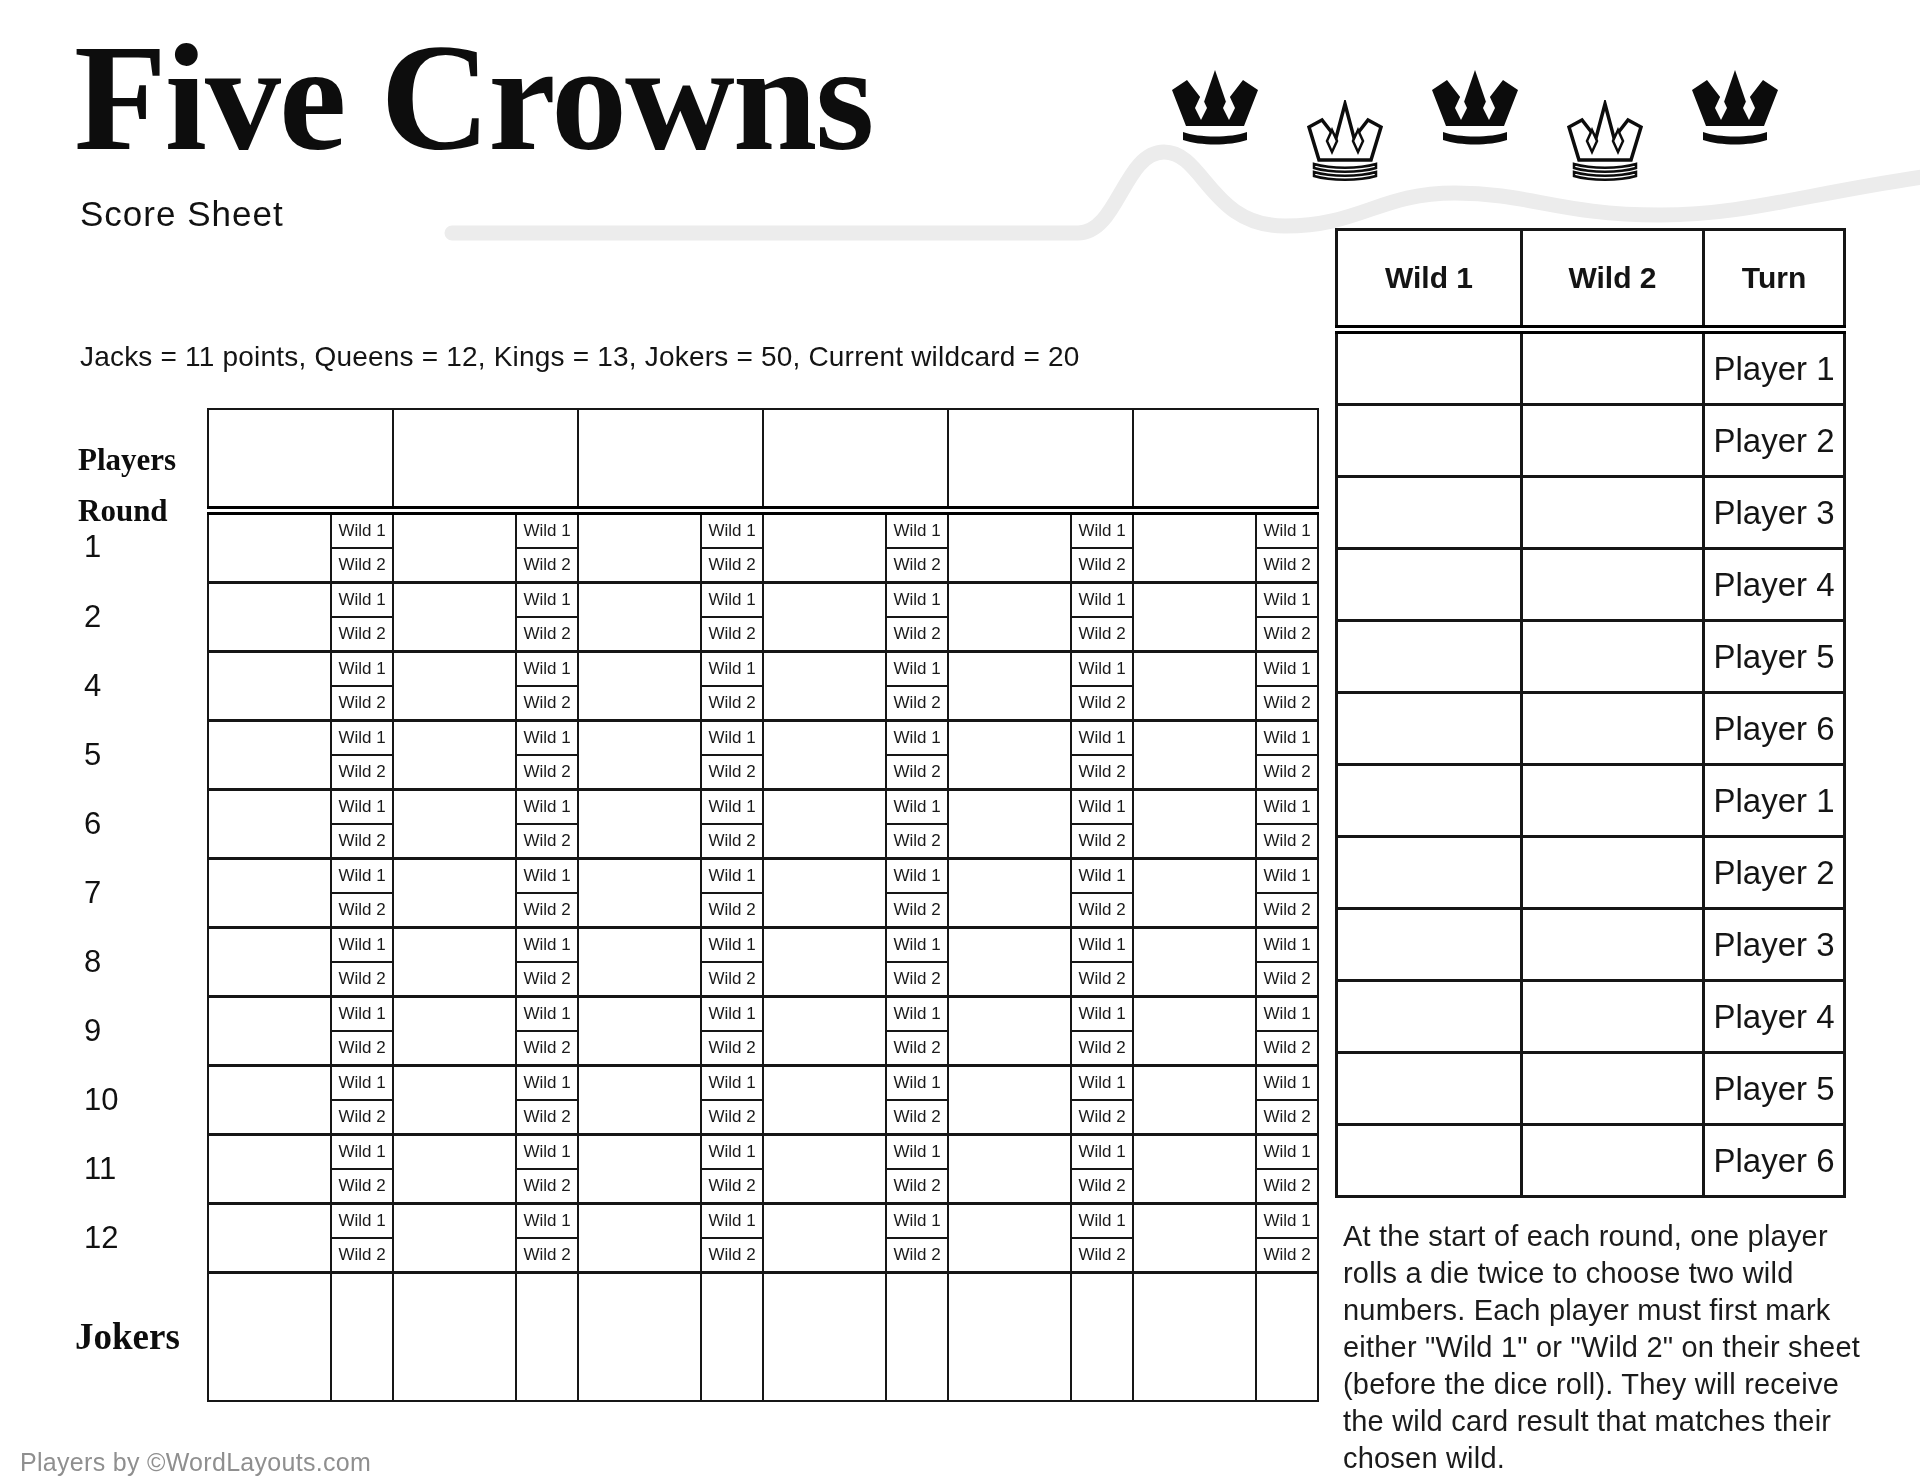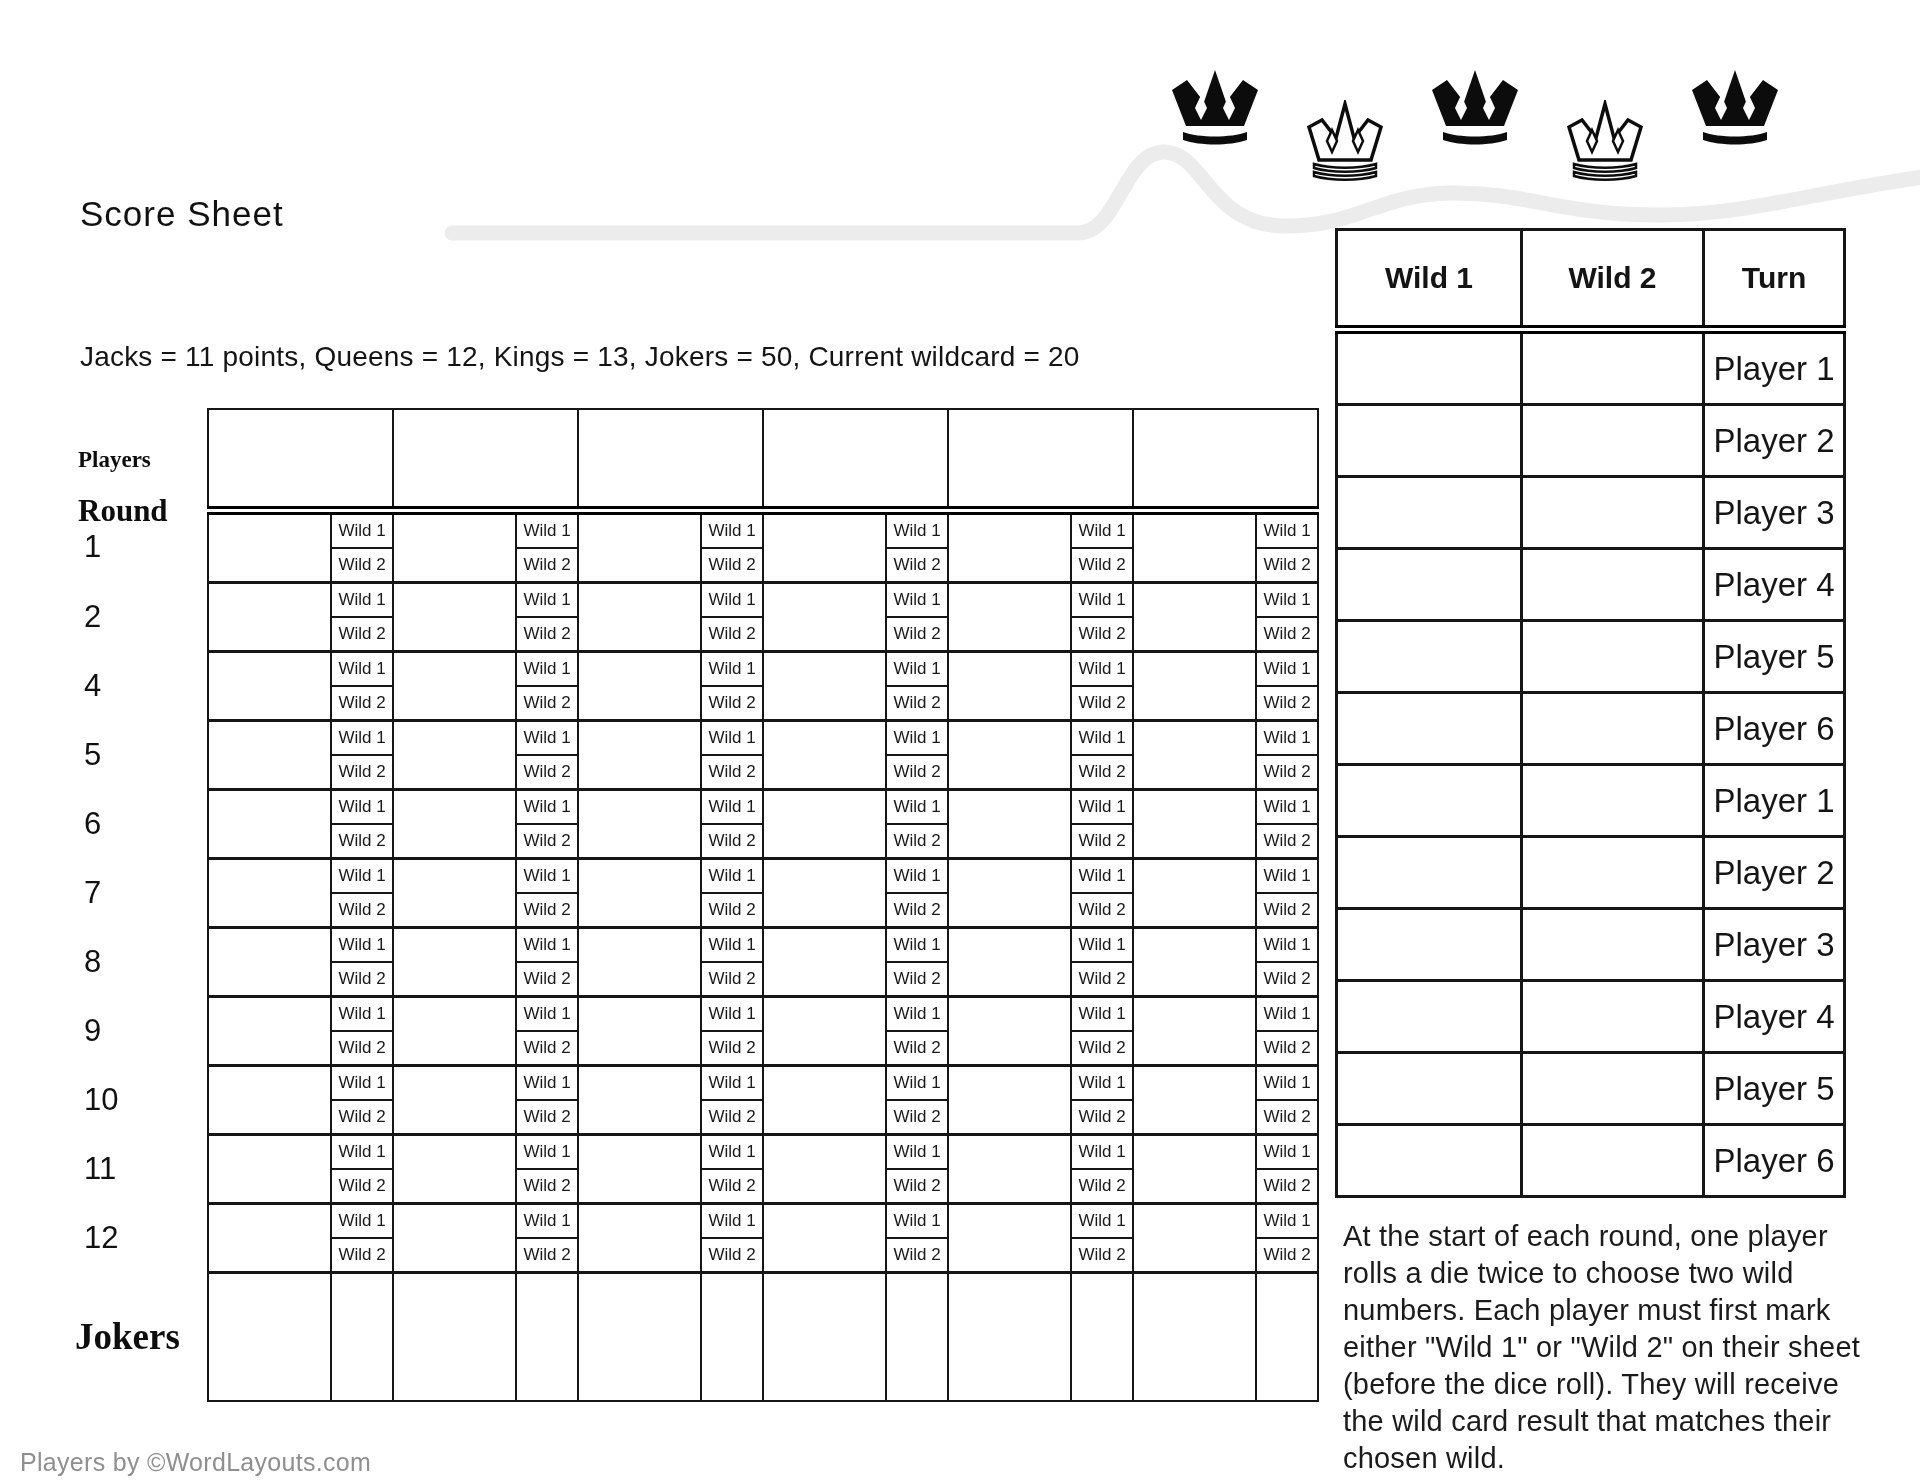--- a/index.html
+++ b/index.html
@@ -92,6 +92,7 @@
              C1745,215 1800,195 1922,177" fill="none" stroke="#ececec" stroke-width="15" stroke-linecap="round"></path>
   </svg>
 
+  <div class="title">Five Crowns</div>
   <div class="subtitle">Score Sheet</div>
 
   <div id="crowns">

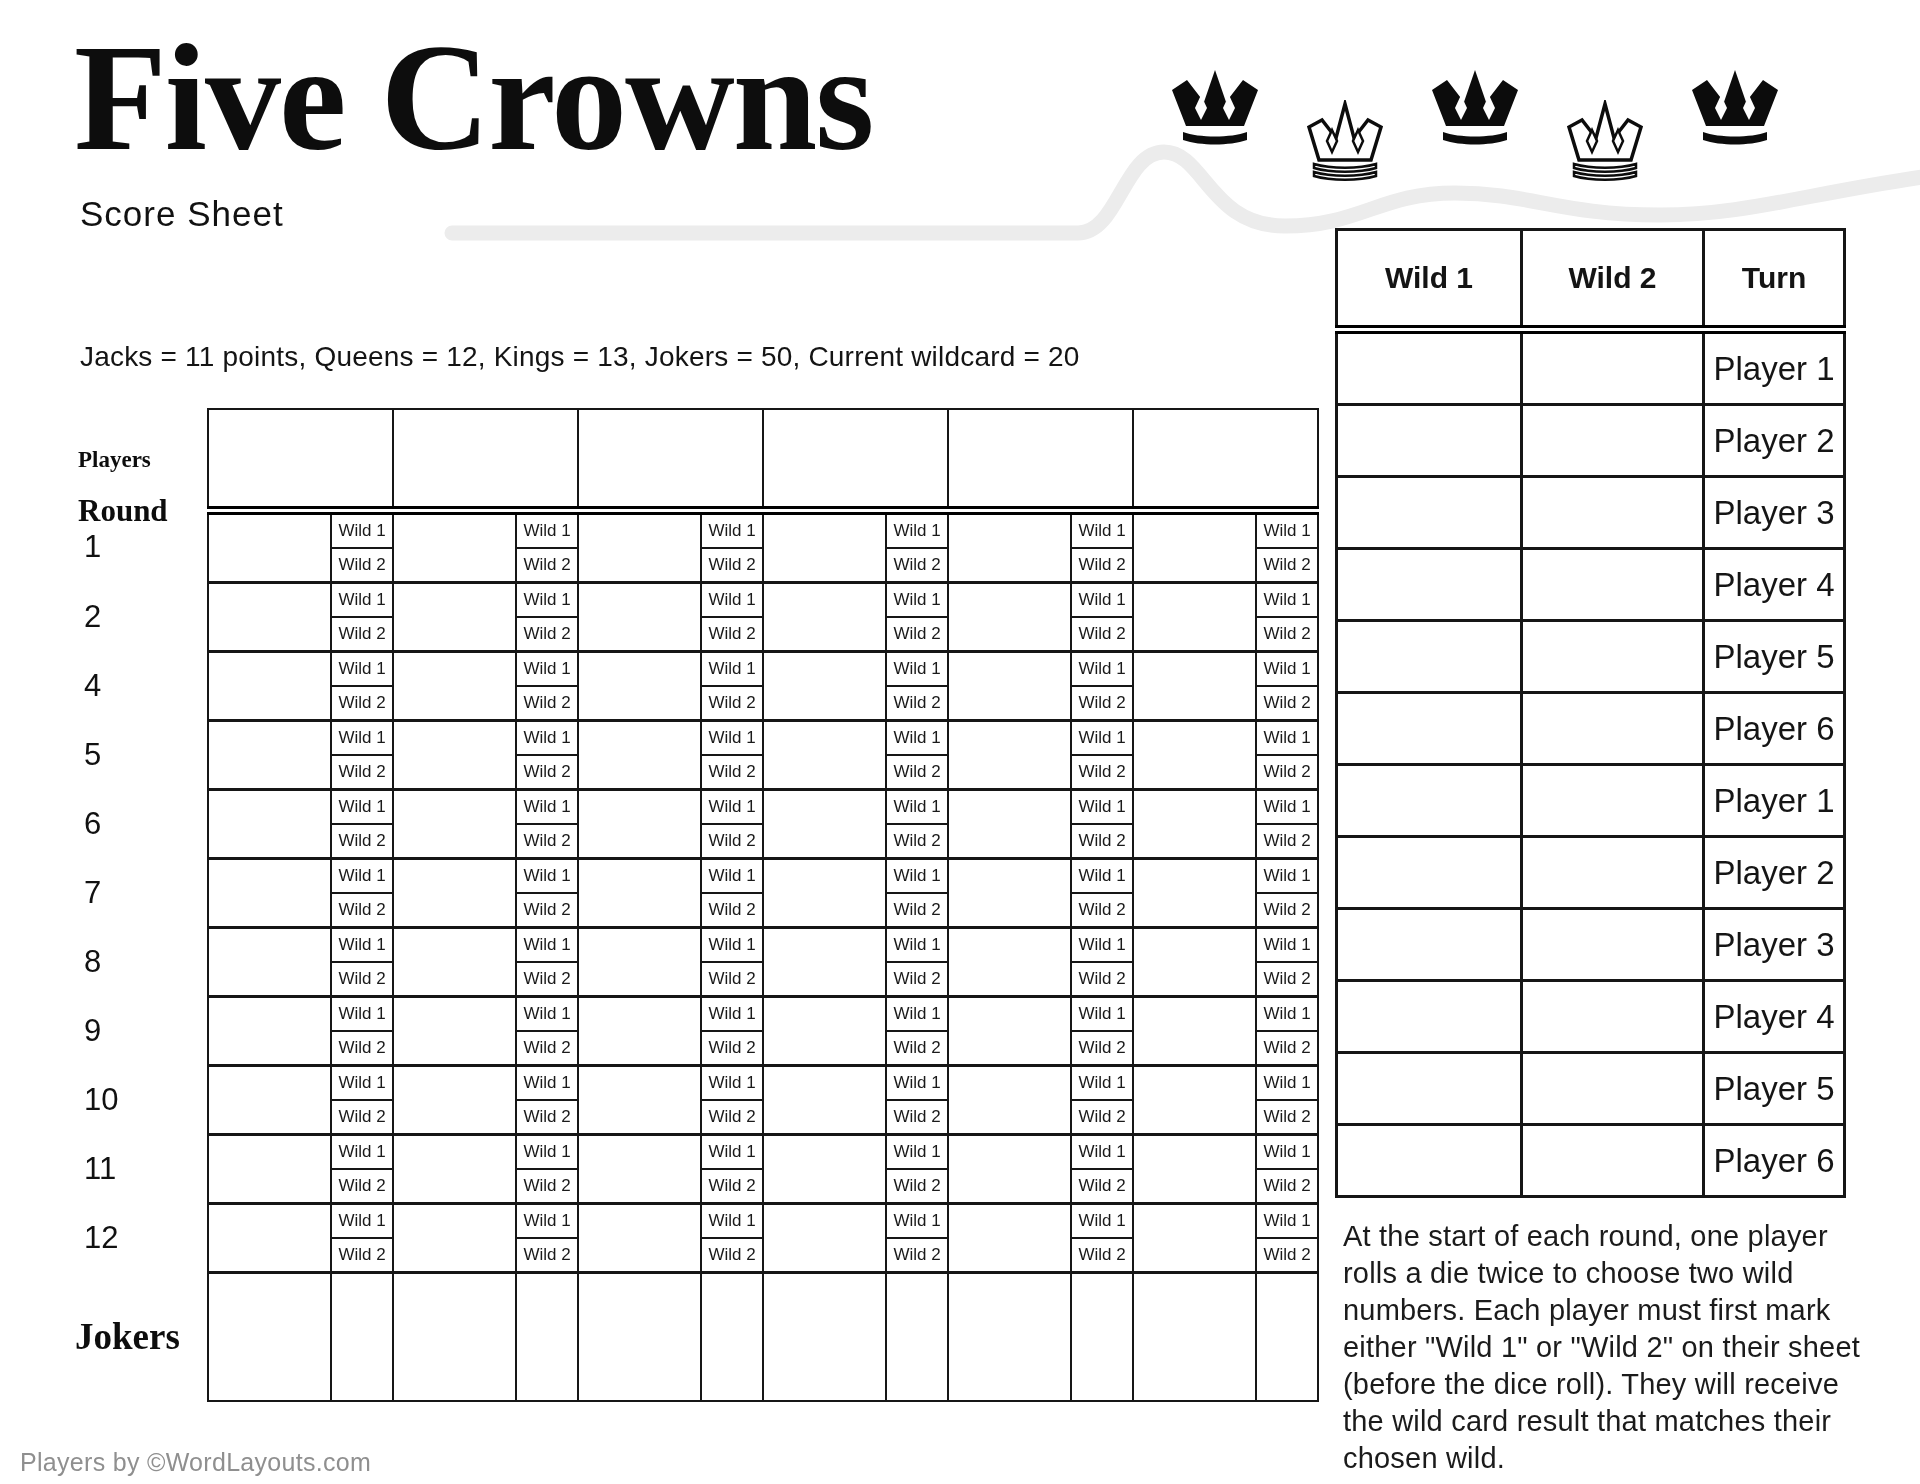--- a/index.html
+++ b/index.html
@@ -51,7 +51,7 @@
     font-family:"Liberation Serif", serif; font-weight:700; color:#0d0d0d;
     display:flex; align-items:center;
   }
-  #players-label { font-size:23px; }
+  #players-label { font-size:31px; }
   #round-label   { font-size:31px; }
   #total-label   { font-size:37px; left:75px; }
   .round-num {

